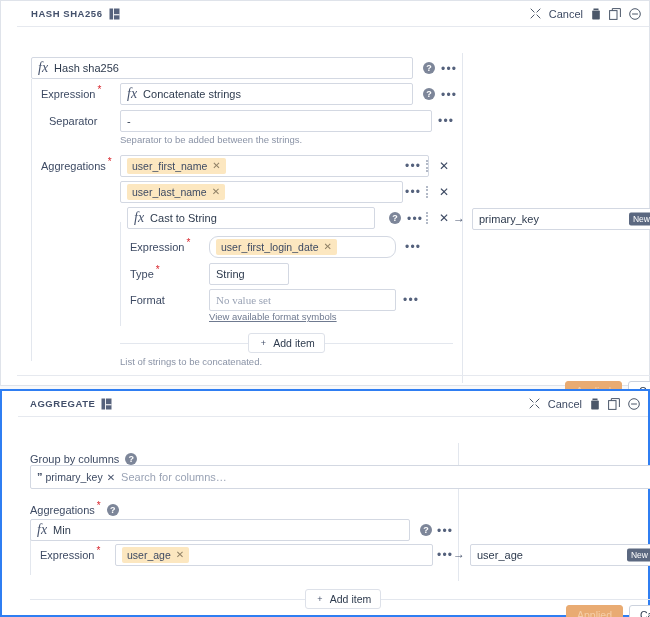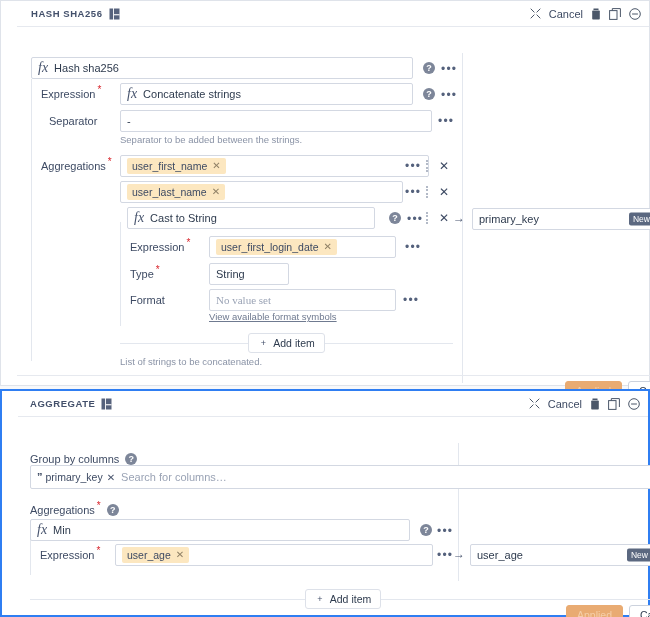--- a/index.html
+++ b/index.html
@@ -264,7 +264,7 @@
       <div class="abs label" style="left:113px;top:209px;">
         <span>Expression</span><span class="req">*</span>
       </div>
-      <div class="abs input" style="left:192px;top:209px;width:187px;">
+      <div class="abs input" style="left:192px;top:209px;width:187px;border-radius:9px;">
         <span class="chip">
           <span>user_first_login_date</span>
           <span class="x">✕</span>

